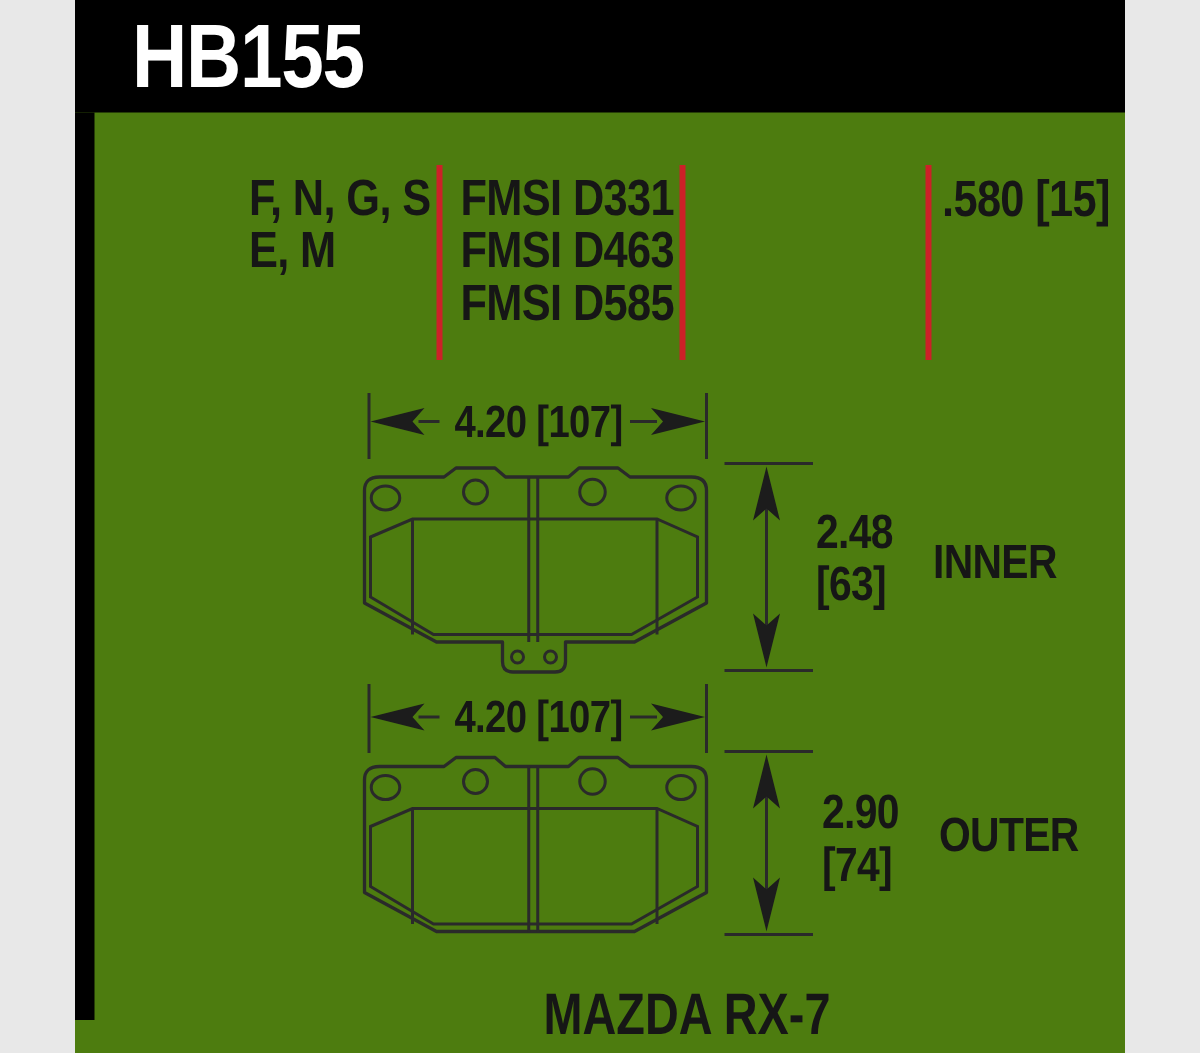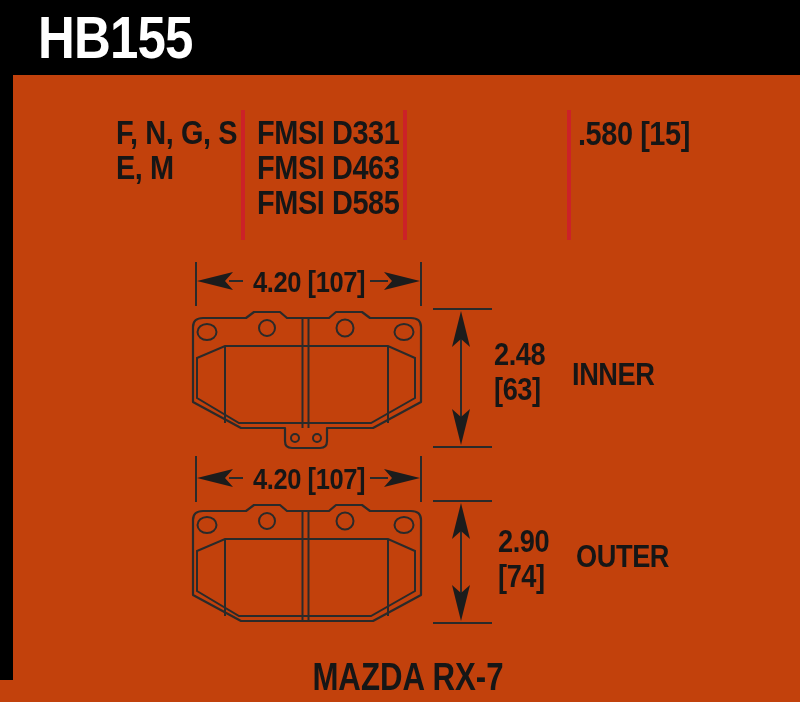--- a/index.html
+++ b/index.html
@@ -5,8 +5,8 @@
   html,body { margin:0; padding:0; background:#e8e8e8; }
   body { font-family:"Liberation Sans", sans-serif; }
   #sheet {
-    position:relative; width:800px; height:702px;
-    background:#c2410c; overflow:hidden; margin:0 auto;
+    position:relative; width:700px; height:702px;
+    background:#4d7c0f; overflow:hidden; margin:0 auto;
   }
   .hdr-bar { position:absolute; left:0; top:0; width:800px; height:75px; background:#000000; }
   .left-strip { position:absolute; left:0; top:75px; width:13px; height:605px; background:#000000; }

